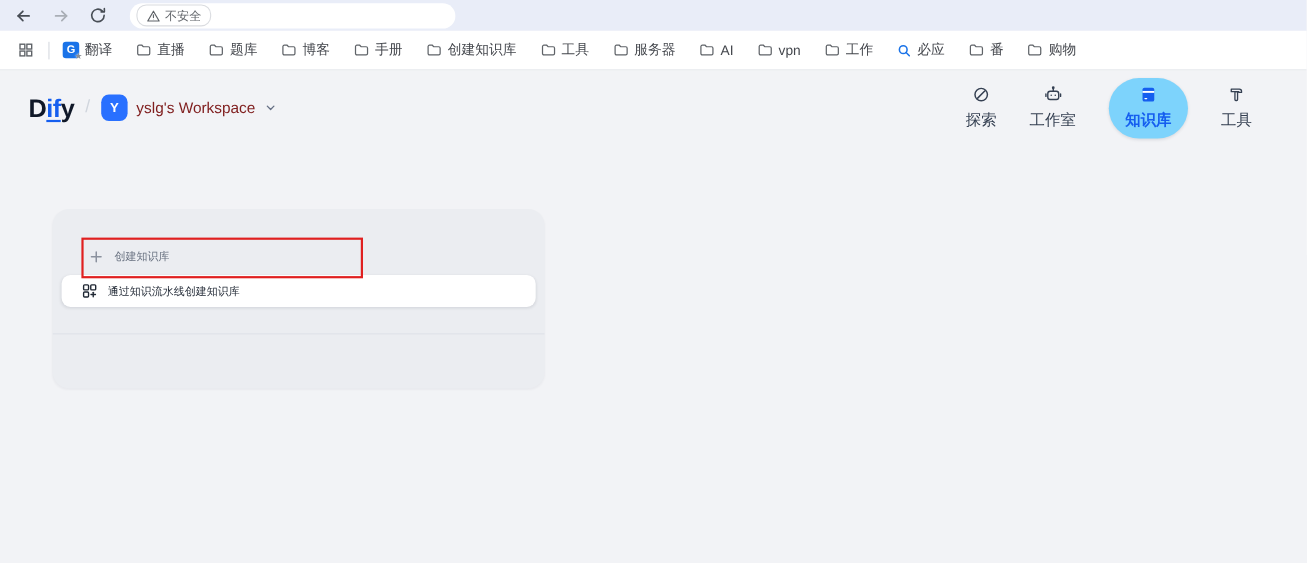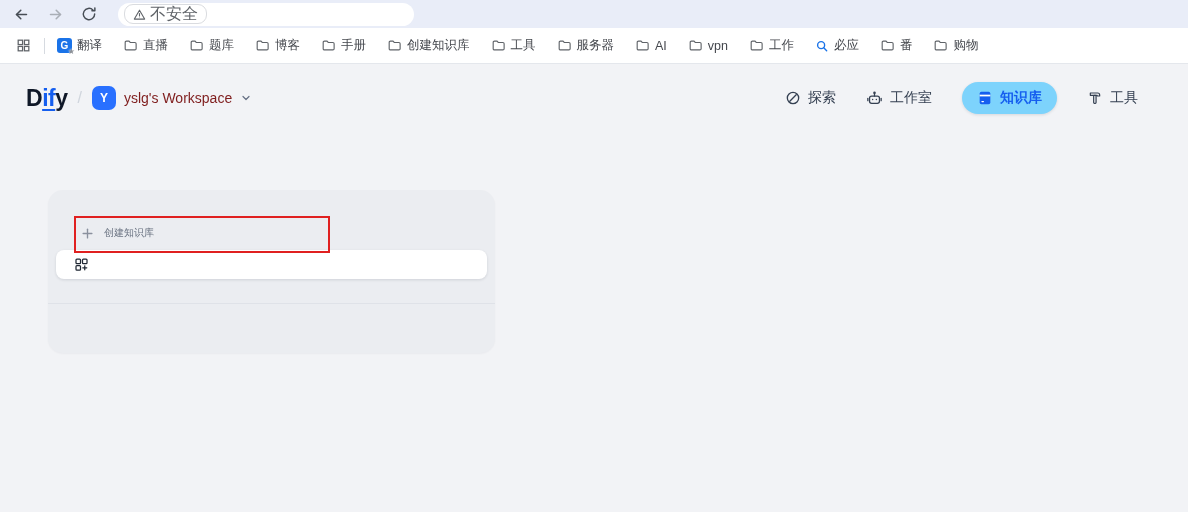--- a/index.html
+++ b/index.html
@@ -15,7 +15,7 @@
   .omnibox{margin-left:8px;height:23px;width:296px;background:#ffffff;border-radius:12px;
     display:flex;align-items:center;box-sizing:border-box;padding:0 10px 0 6px;}
   .sec-chip{display:flex;align-items:center;gap:4px;height:18px;border:1px solid #dadce0;
-    border-radius:9px;padding:0 8px;color:#5f6368;font-size:16px;white-space:nowrap;}
+    border-radius:9px;padding:0 8px;color:#5f6368;font-size:11px;white-space:nowrap;}
   .url-text{margin-left:10px;font-size:13.5px;color:#202124;white-space:nowrap;}
 
   

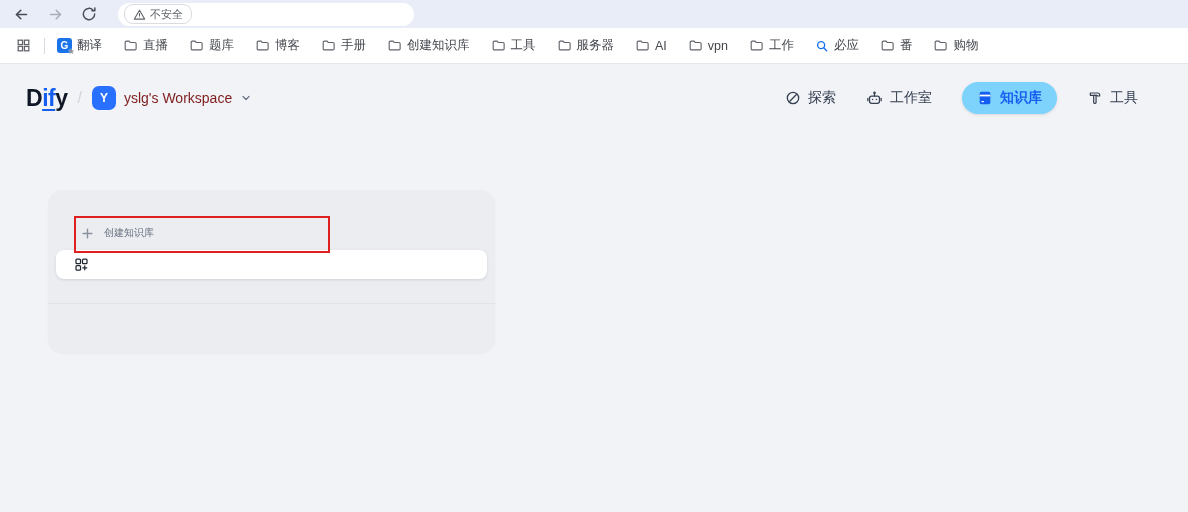--- a/index.html
+++ b/index.html
@@ -44,7 +44,7 @@
     font-weight:700;display:flex;align-items:center;justify-content:center;}
   .ws-name{font-size:14px;color:#7f1d1d;font-weight:500;}
   .nav{display:flex;align-items:center;gap:30px;}
-  .nav-item{display:flex;align-items:center;gap:7px;color:#354052;font-size:14px;font-weight:500;cursor:pointer;}
+  .nav-item{display:flex;align-items:center;gap:7px;color:#354052;font-size:14px;font-weight:500;cursor:pointer;flex-direction:column;}
   .nav-item.active{background:#7dd3fc;color:#155eef;font-weight:700;border-radius:999px;
     padding:7px 15px;box-shadow:0 1px 3px rgba(16,24,40,0.12);}
   .nav-item .nico{display:flex;}

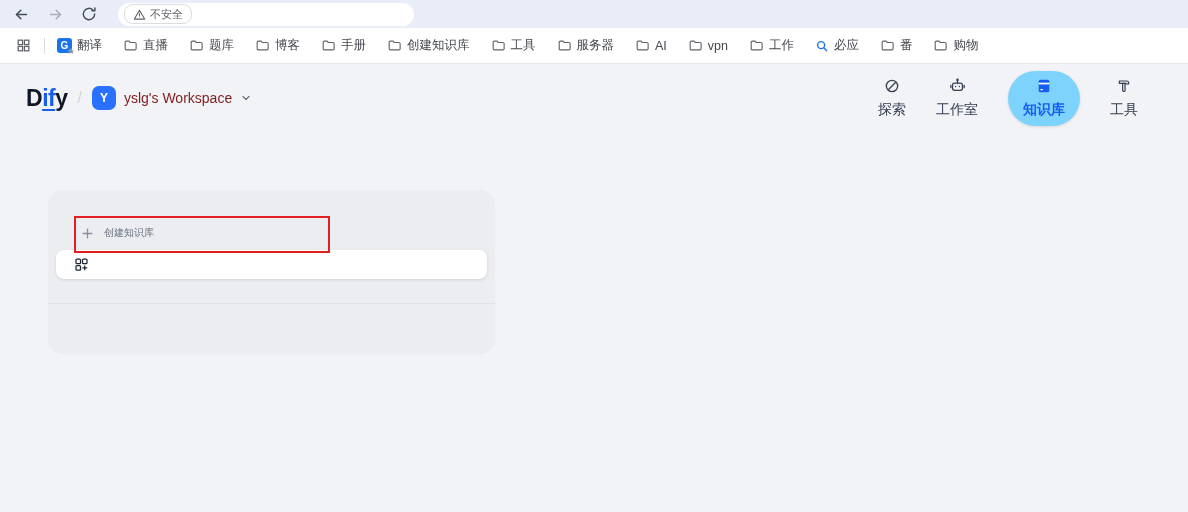--- a/index.html
+++ b/index.html
@@ -307,6 +307,7 @@
               <line x1="14" y1="17.2" x2="20.4" y2="17.2"></line>
             </svg>
           </span>
+        <span>通过知识流水线创建知识库</span>
       </div>
 
       <div class="card-divider"></div>

